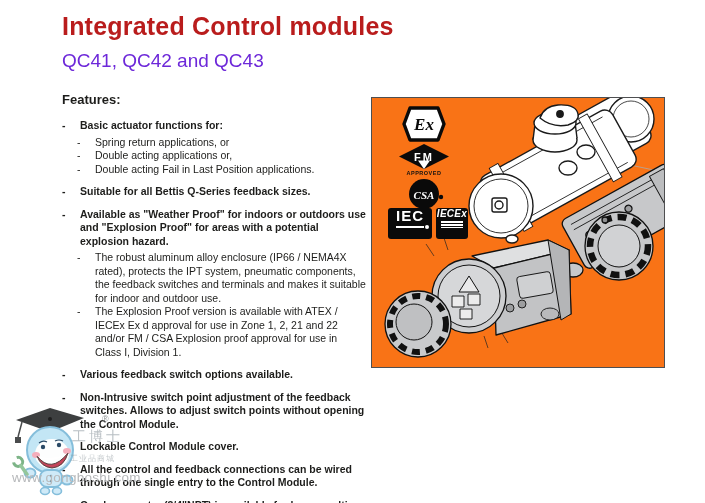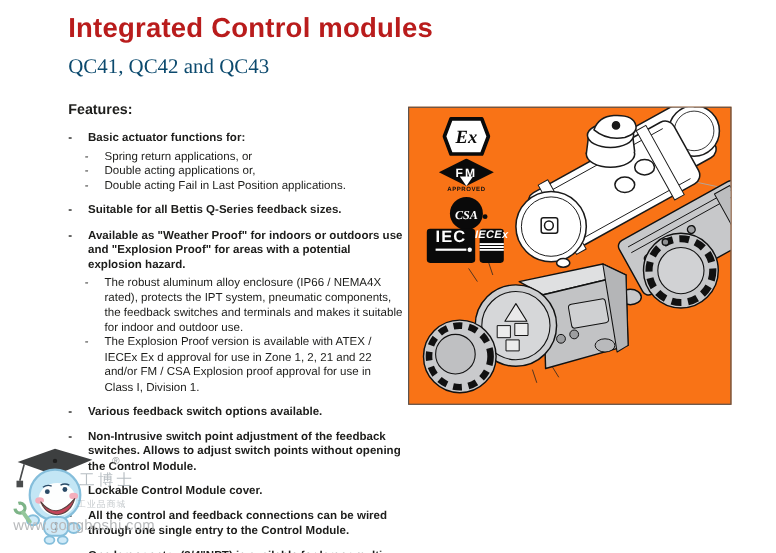--- a/index.html
+++ b/index.html
@@ -9,7 +9,7 @@
   
   .hdr{position:absolute;left:62px;top:12px;width:560px;}
   .hdr h1{margin:0;font-size:25px;line-height:28px;font-weight:bold;color:#b91c1c;letter-spacing:0.2px;}
-  .hdr h2{margin:10px 0 0 0;font-size:19px;line-height:21px;font-weight:normal;color:#0c4a6e;font-family:Liberation Serif, serif;}
+  .hdr h2{margin:10px 0 0 0;font-size:19px;line-height:21px;font-weight:normal;color:#6d28d9;}
 
   
   .features{position:absolute;left:62px;top:92px;width:304px;}

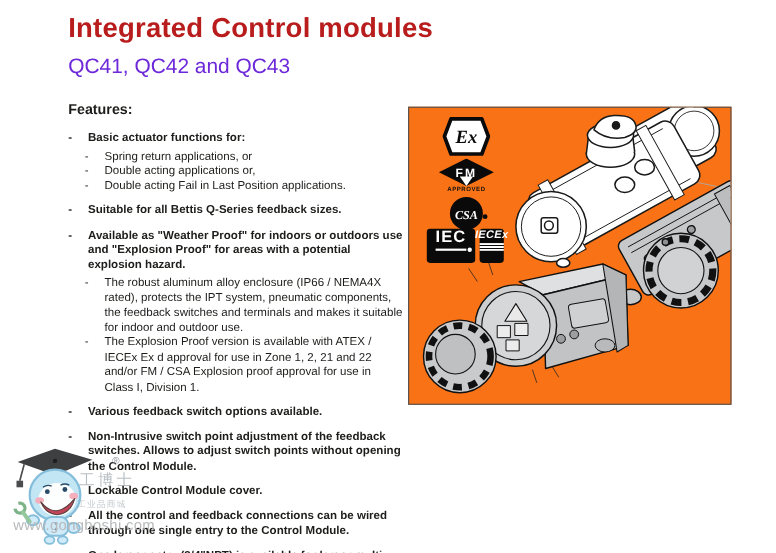--- a/index.html
+++ b/index.html
@@ -234,7 +234,7 @@
         <span class="iec-line"></span>
       </div>
 
-      <div class="logo iecbox" style="left:64px;top:110px;width:22px;height:31px;">
+      <div class="logo iecbox" style="left:64px;top:110px;width:32px;height:31px;">
         <span class="iecex-label">IECEx</span>
         <span class="iecex-lines"></span>
       </div>

